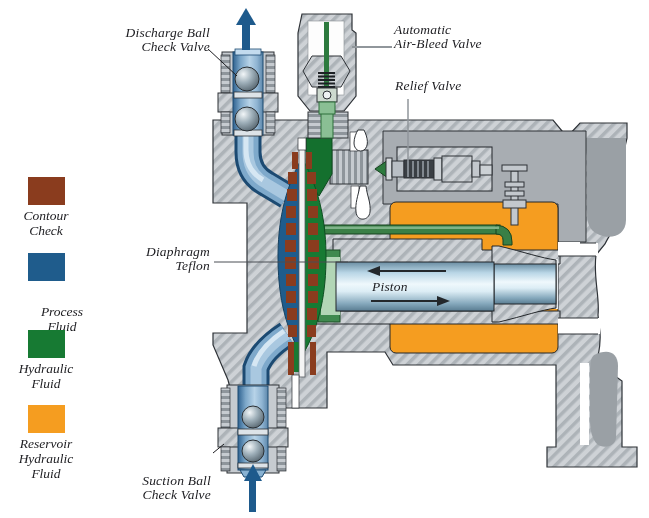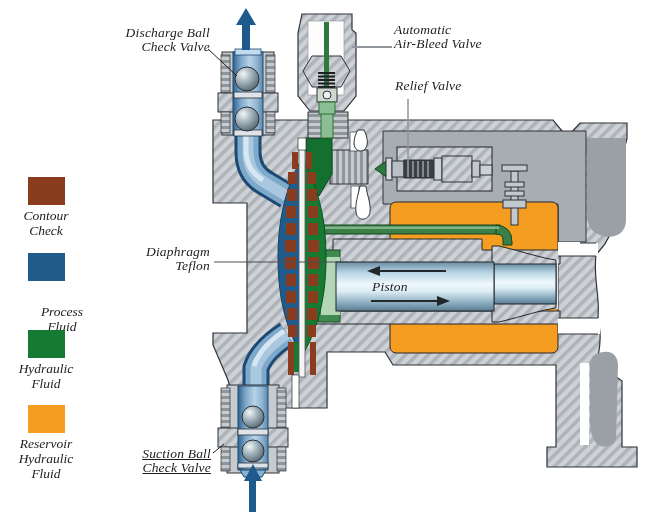--- a/index.html
+++ b/index.html
@@ -295,7 +295,7 @@
 
 <div class="callout align-center" style="left:372px;top:280px;width:68px;">Piston</div>
 
-<div class="callout align-right" style="left:58px;top:447px;width:153px;text-decoration:underline;">
+<div class="callout align-right" style="left:58px;top:474px;width:153px;">
   <span class="ln">Suction Ball</span>
   <span class="ln">Check Valve</span>
 </div>

